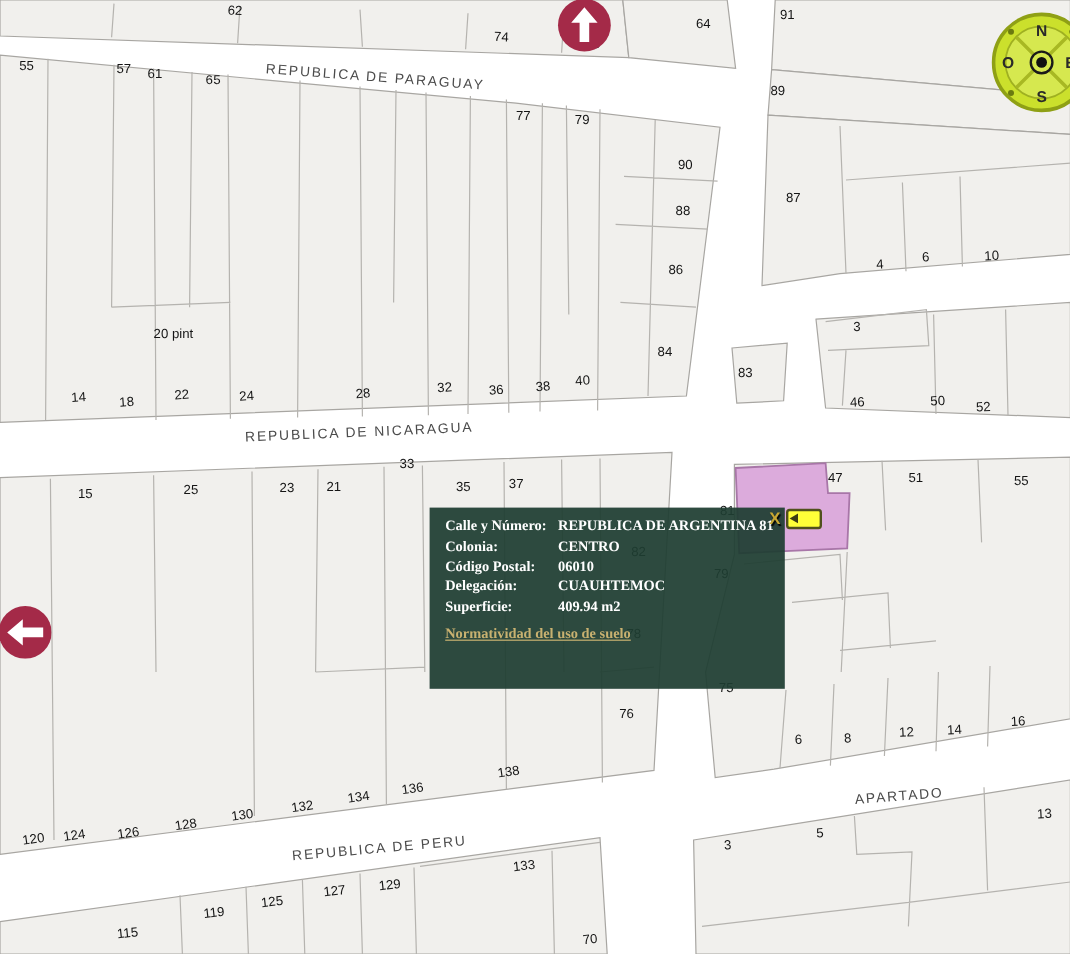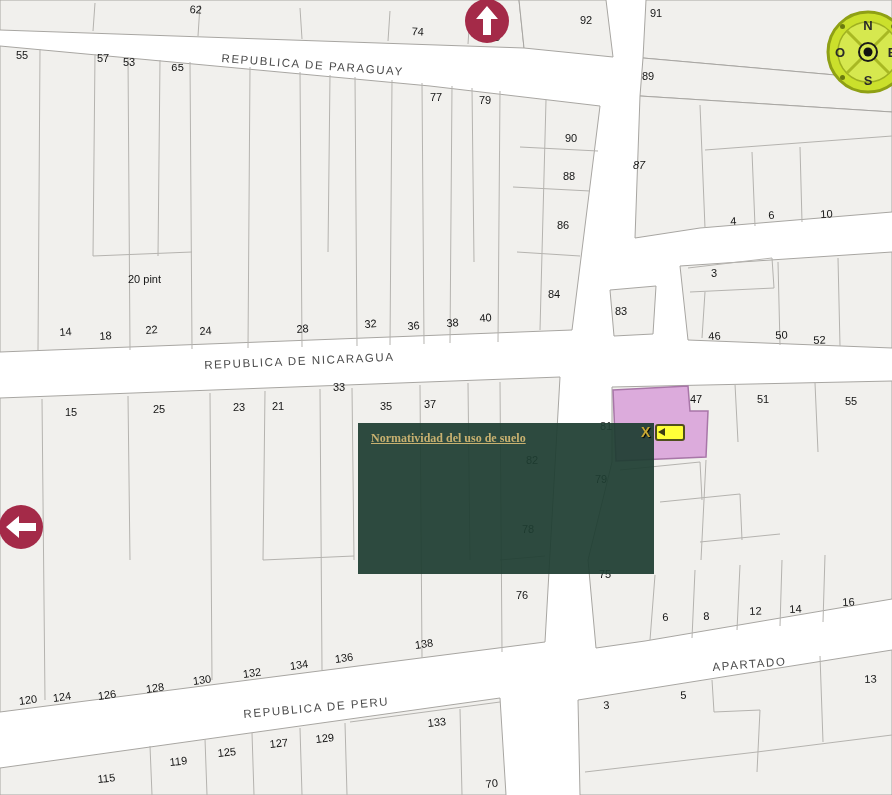--- a/index.html
+++ b/index.html
@@ -100,7 +100,7 @@
 
 <div class="plabel" style="left: 190px; top: 3px; transform: rotate(3deg);">62</div>
     <div class="plabel" style="left: 412px; top: 25px; transform: rotate(3deg);">74</div>
-    <div class="plabel" style="left: 580px; top: 14px;">92</div>
+    <div class="plabel" style="left: 580px; top: 14px;">64</div>
     <div class="plabel" style="left: 650px; top: 7px;">91</div>
     <div class="plabel" style="left: 16px; top: 49px;">55</div>
     <div class="plabel" style="left: 97px; top: 52px;">57</div>

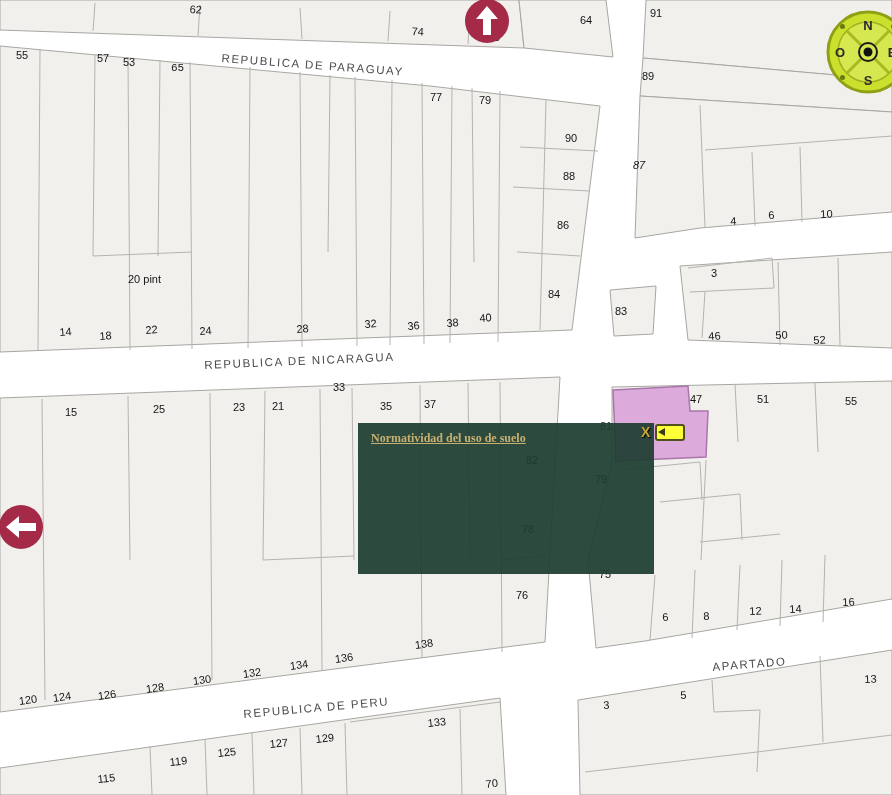--- a/index.html
+++ b/index.html
@@ -104,7 +104,7 @@
     <div class="plabel" style="left: 650px; top: 7px;">91</div>
     <div class="plabel" style="left: 16px; top: 49px;">55</div>
     <div class="plabel" style="left: 97px; top: 52px;">57</div>
-    <div class="plabel" style="left: 123px; top: 56px;">53</div>
+    <div class="plabel" style="left: 123px; top: 56px;">61</div>
     <div class="plabel" style="left: 171px; top: 62px; font-family: Liberation Mono, monospace;">65</div>
     <div class="plabel" style="left: 494px; top: 31px;">8</div>
     <div class="plabel" style="left: 430px; top: 91px;">77</div>

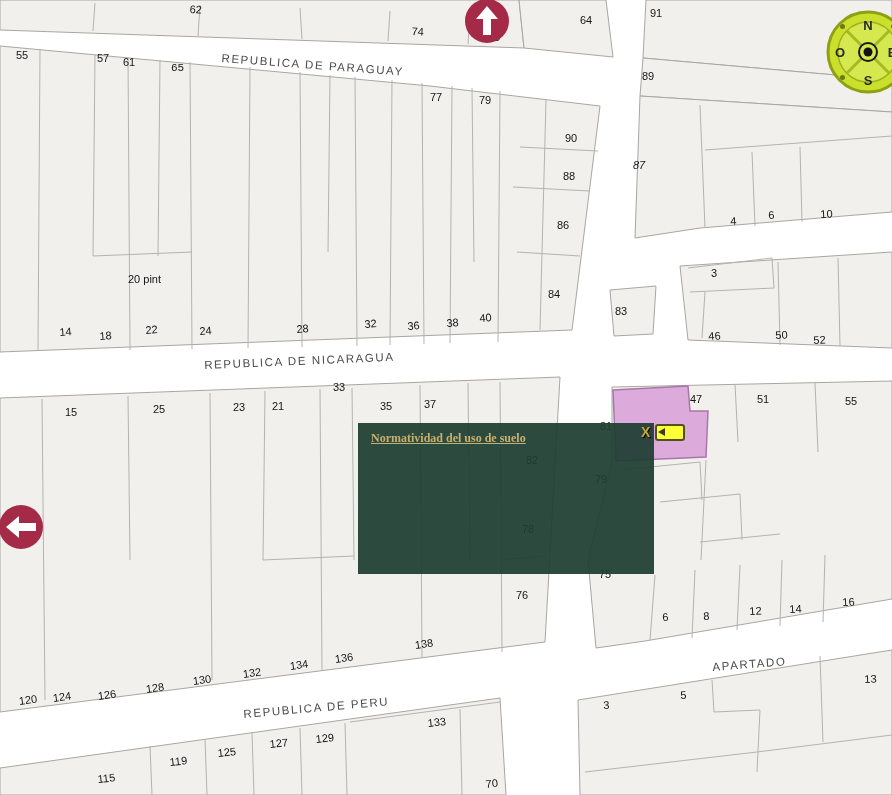--- a/index.html
+++ b/index.html
@@ -112,7 +112,7 @@
     <div class="plabel" style="left: 642px; top: 70px;">89</div>
     <div class="plabel" style="left: 565px; top: 132px;">90</div>
     <div class="plabel" style="left: 563px; top: 170px;">88</div>
-    <div class="plabel" style="left: 633px; top: 159px; font-style: italic;">87</div>
+    <div class="plabel" style="left: 655px; top: 159px;">87</div>
     <div class="plabel" style="left: 557px; top: 219px;">86</div>
     <div class="plabel" style="left: 548px; top: 288px;">84</div>
     <div class="plabel" style="left: 615px; top: 305px;">83</div>

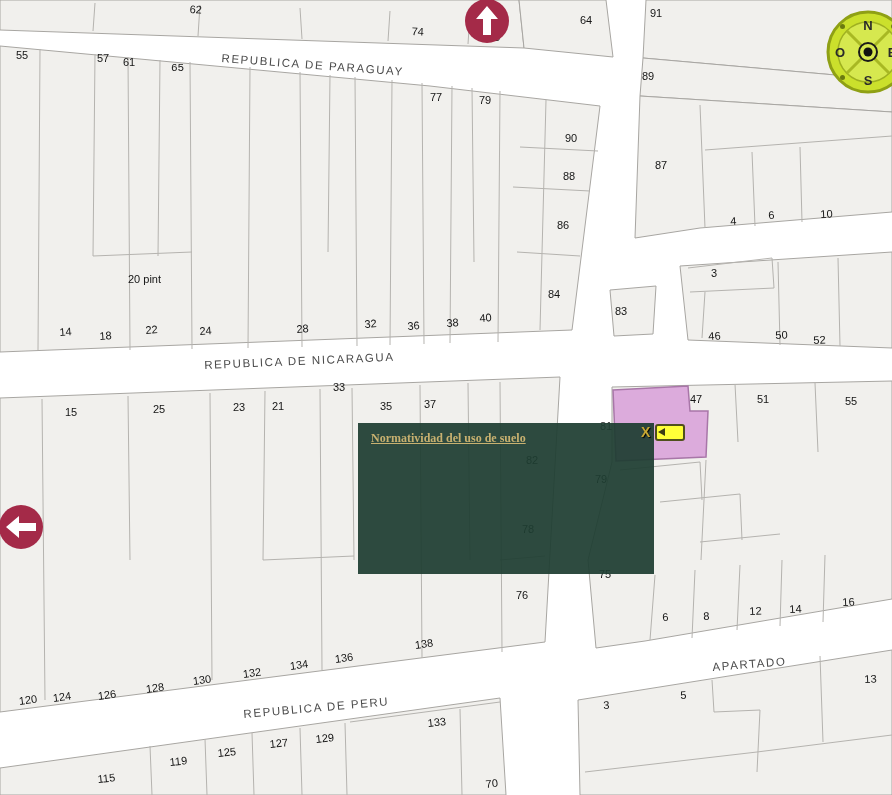--- a/index.html
+++ b/index.html
@@ -93,6 +93,18 @@
   </div>
 
   <div class="popup">
+    <div class="popup-grid">
+        <div>Calle y Número:</div>
+        <div>REPUBLICA DE ARGENTINA 81</div>
+        <div>Colonia:</div>
+        <div>CENTRO</div>
+        <div>Código Postal:</div>
+        <div>06010</div>
+        <div>Delegación:</div>
+        <div>CUAUHTEMOC</div>
+        <div>Superficie:</div>
+        <div>409.94 m2</div>
+      </div>
     <a class="popup-link">Normatividad del uso de suelo</a>
   </div>
   <span class="popup-close" style="left:641px;top:424px;position:absolute;">X</span>

